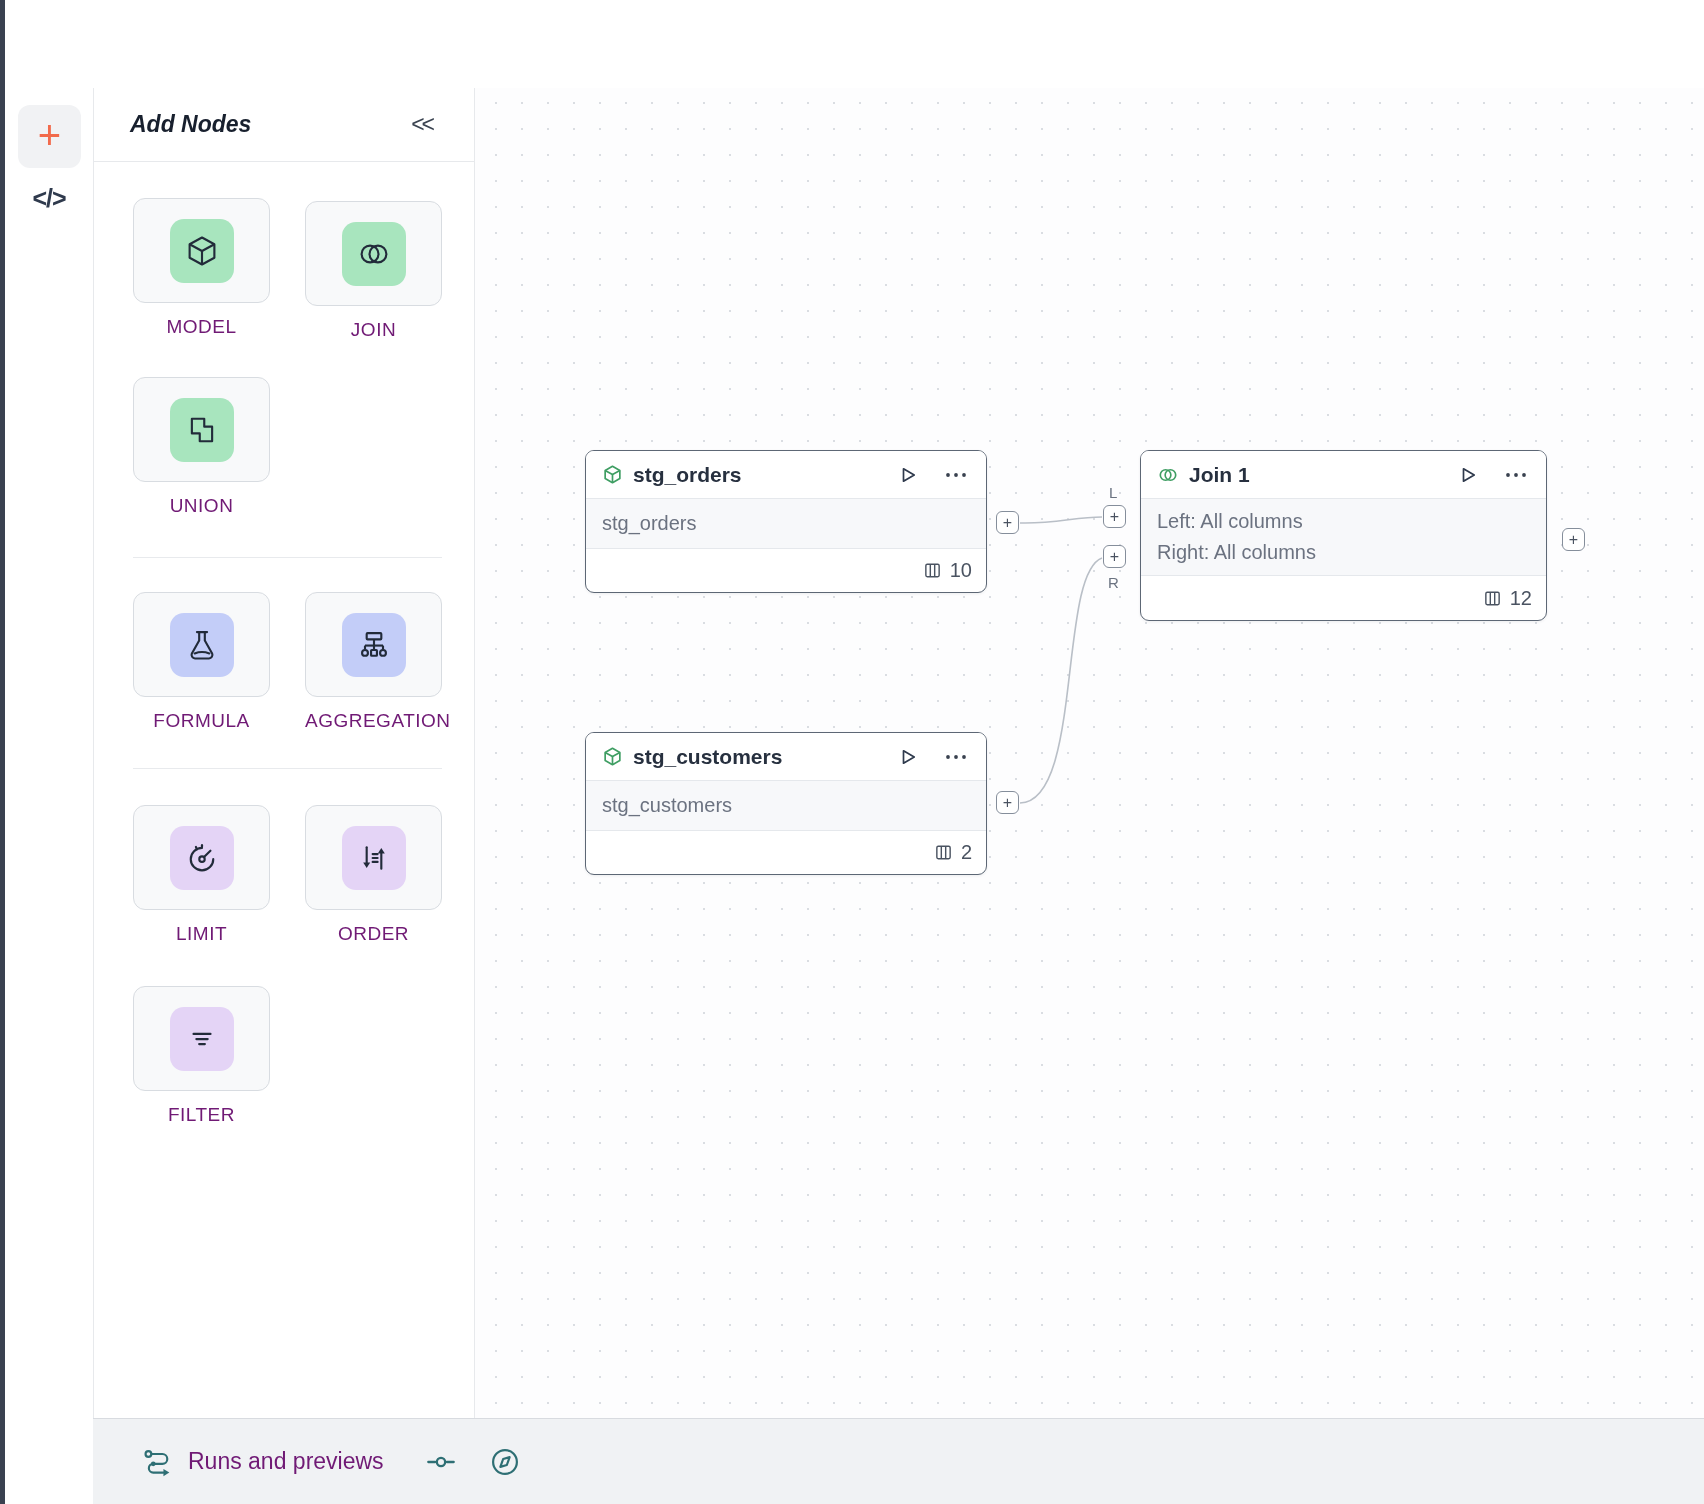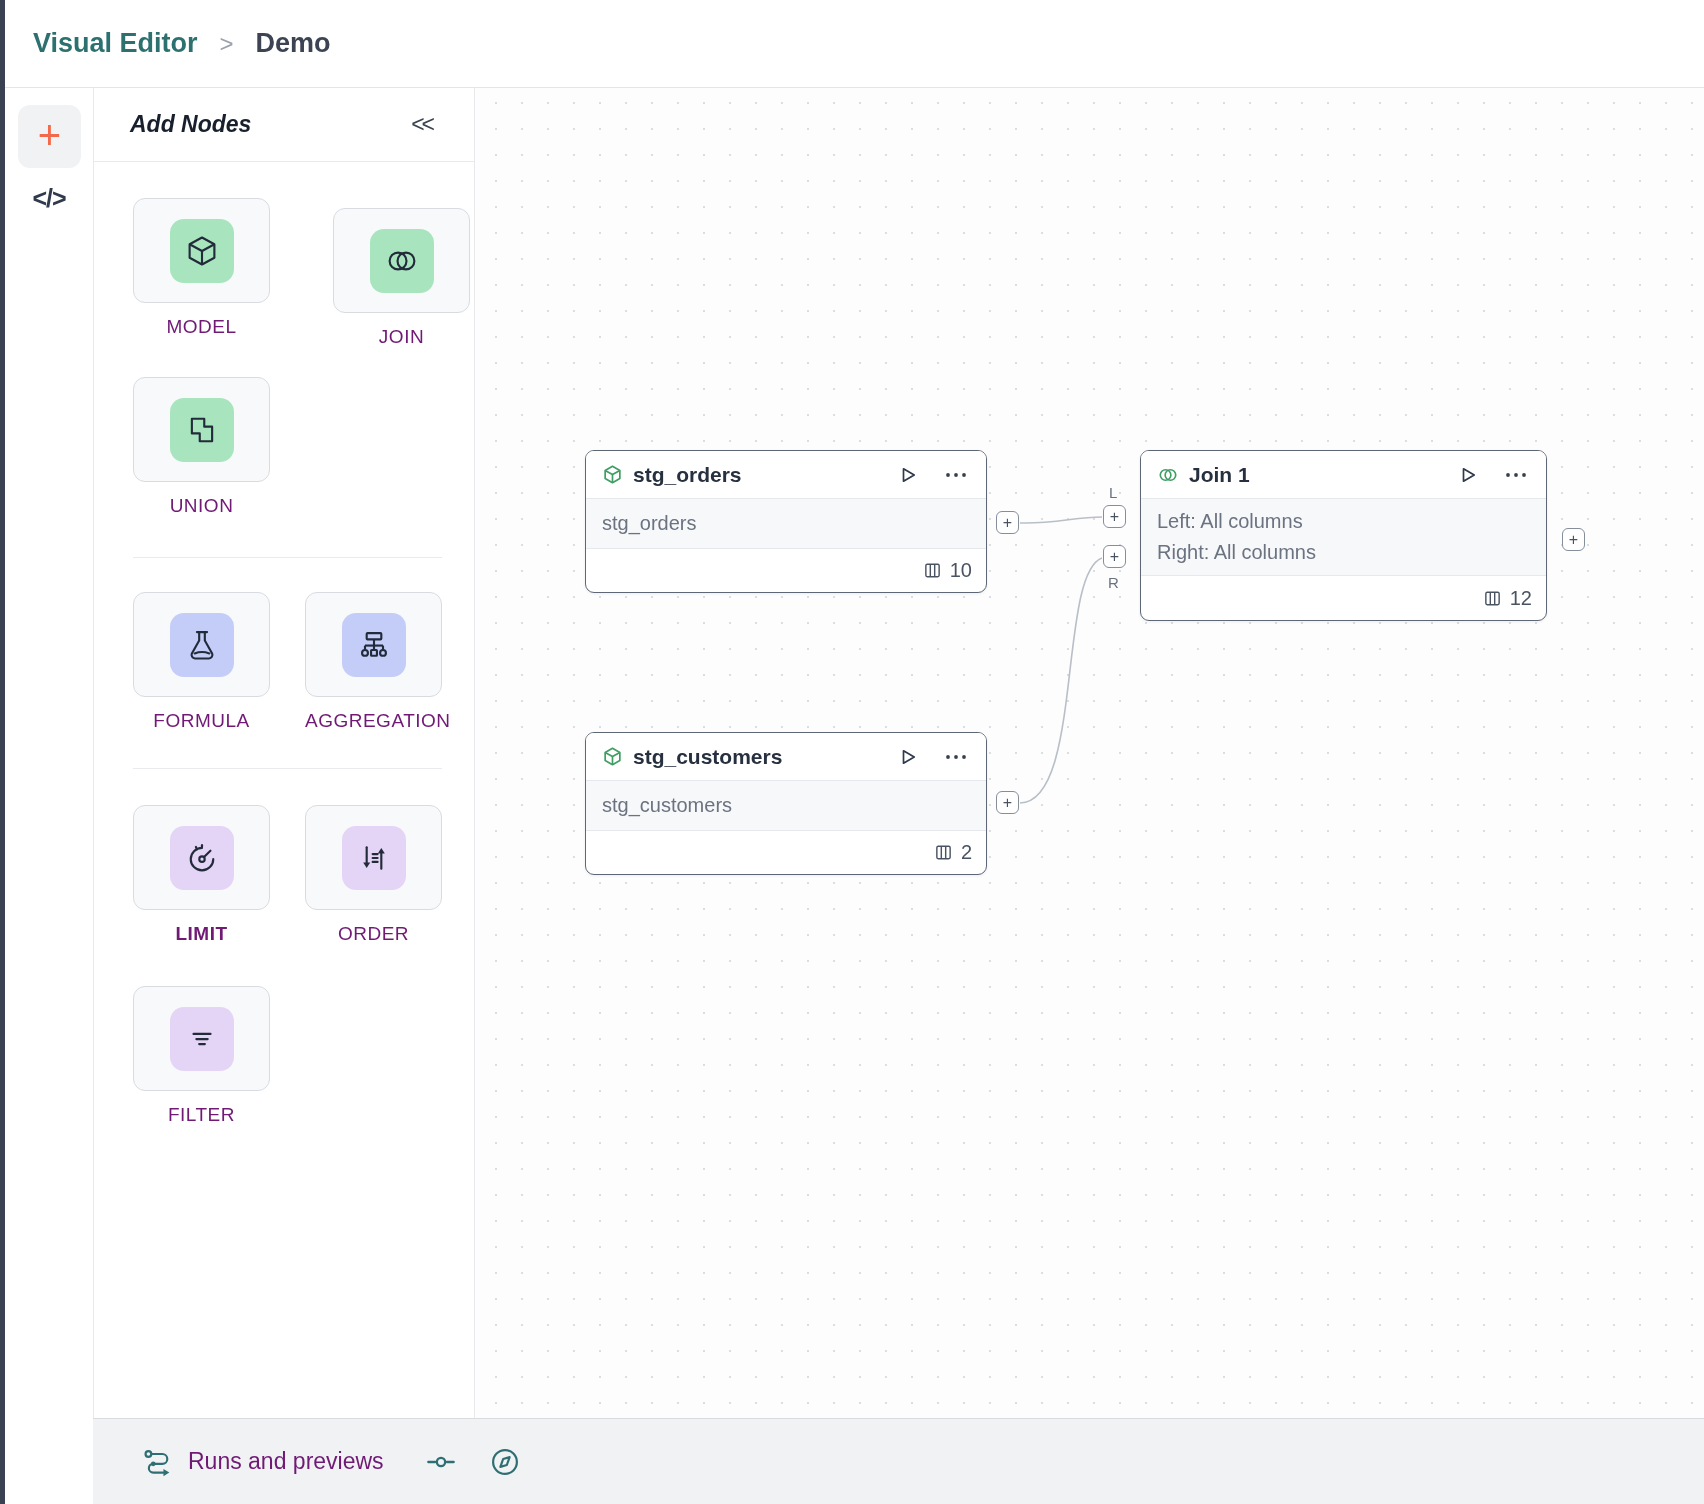--- a/index.html
+++ b/index.html
@@ -83,11 +83,6 @@
 <div class="app">
   <div class="left-edge"></div>
 
-  <div class="topbar">
-    <span class="crumb-parent">Visual Editor</span>
-    <span class="crumb-sep">&gt;</span>
-    <span class="crumb-current">Demo</span>
-  </div>
 
   <div class="rail">
     <div class="rail-add">

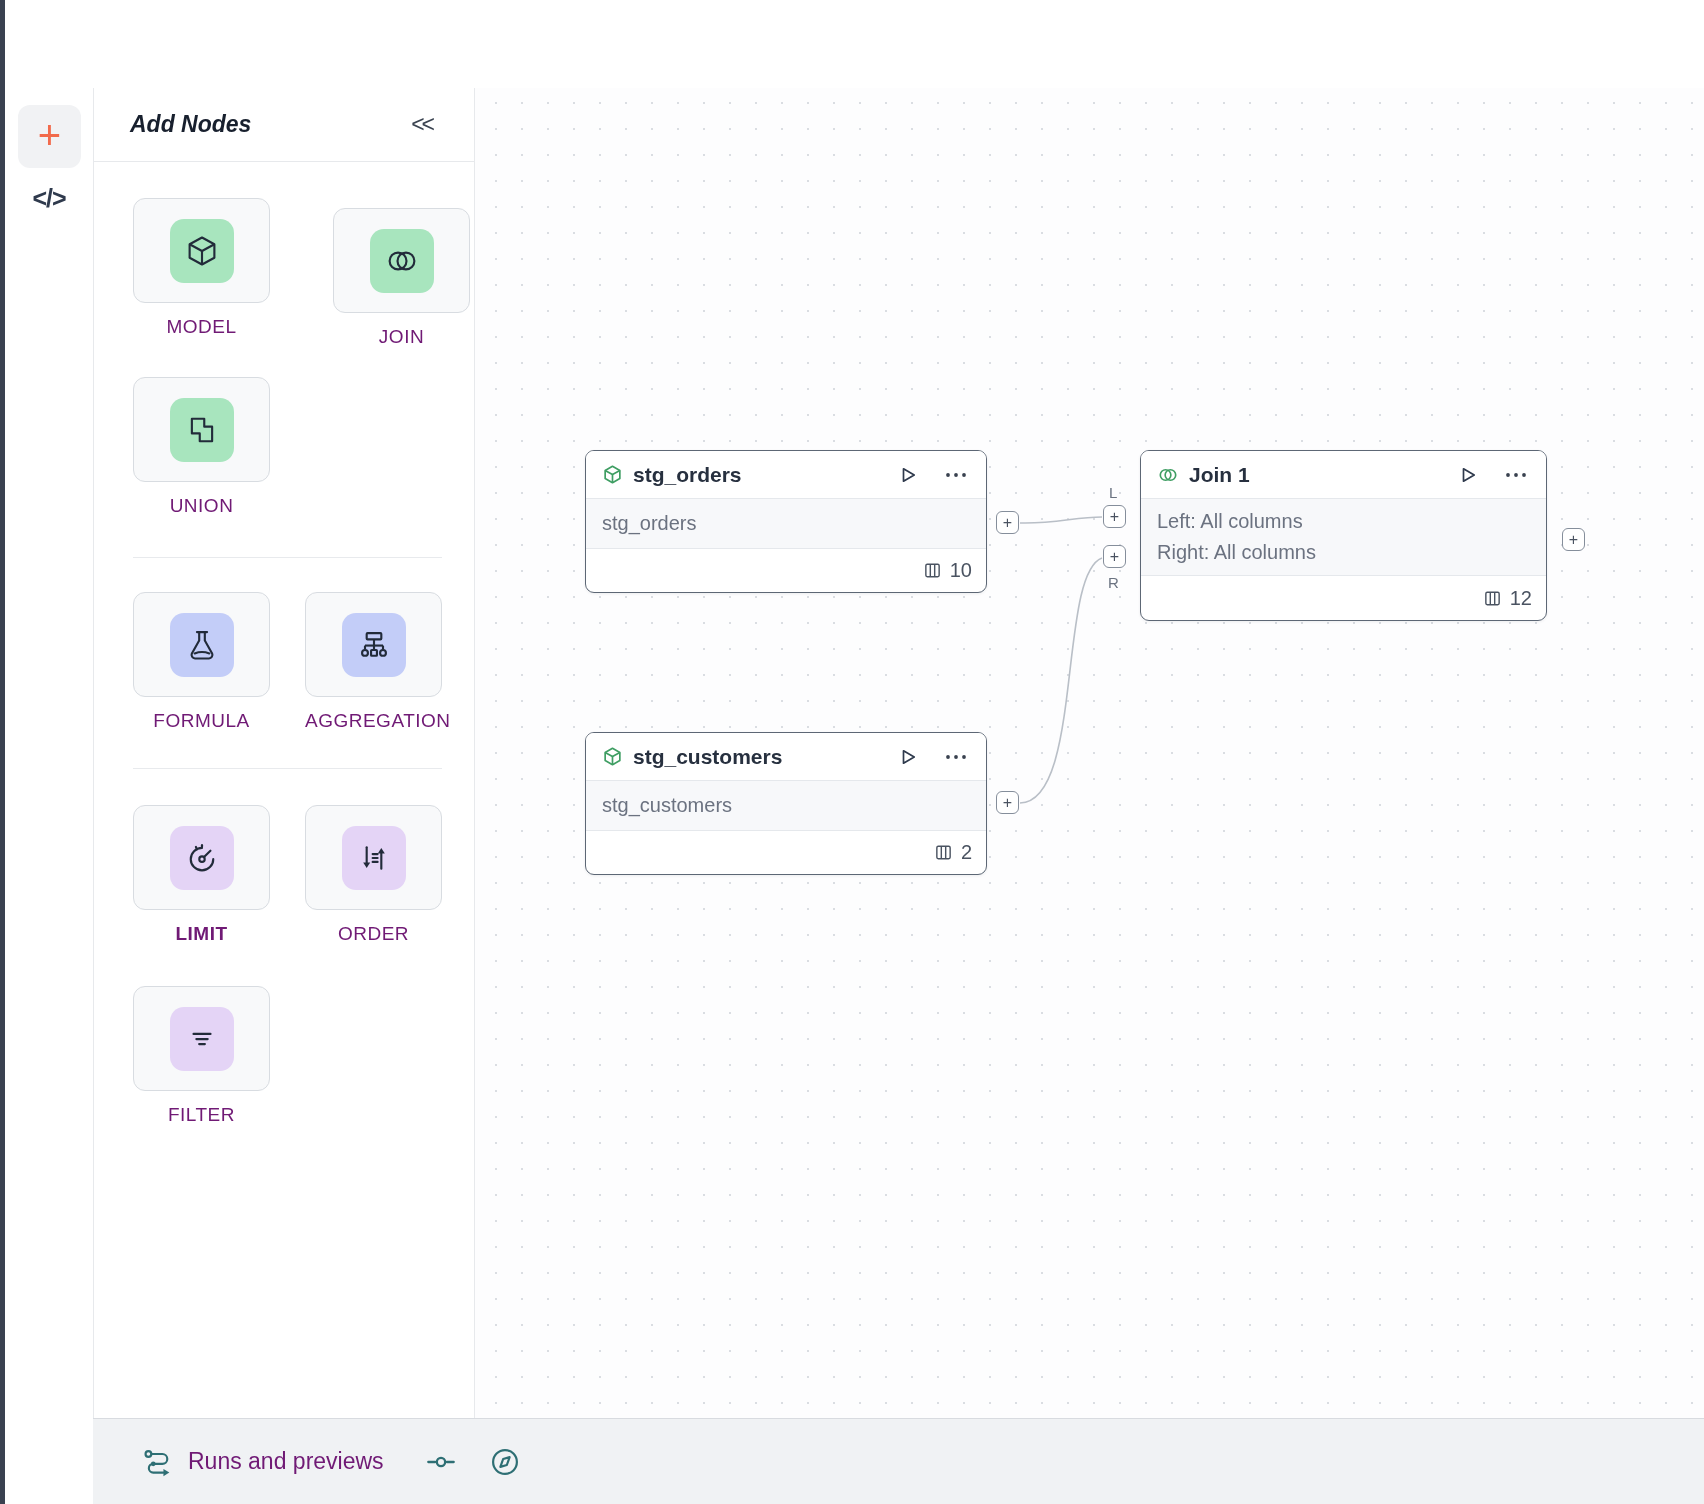--- a/index.html
+++ b/index.html
@@ -112,7 +112,7 @@
       <div class="plabel">MODEL</div>
     </div>
 
-    <div class="pitem" style="left:211px; top:120px;margin-left:28px;">
+    <div class="pitem" style="left:211px; top:113px;">
       <div class="pcard">
           <div class="ptile tint-green">
         <svg width="36" height="36" viewBox="0 0 32 32" fill="none" stroke="#222b3a" stroke-width="1.9">

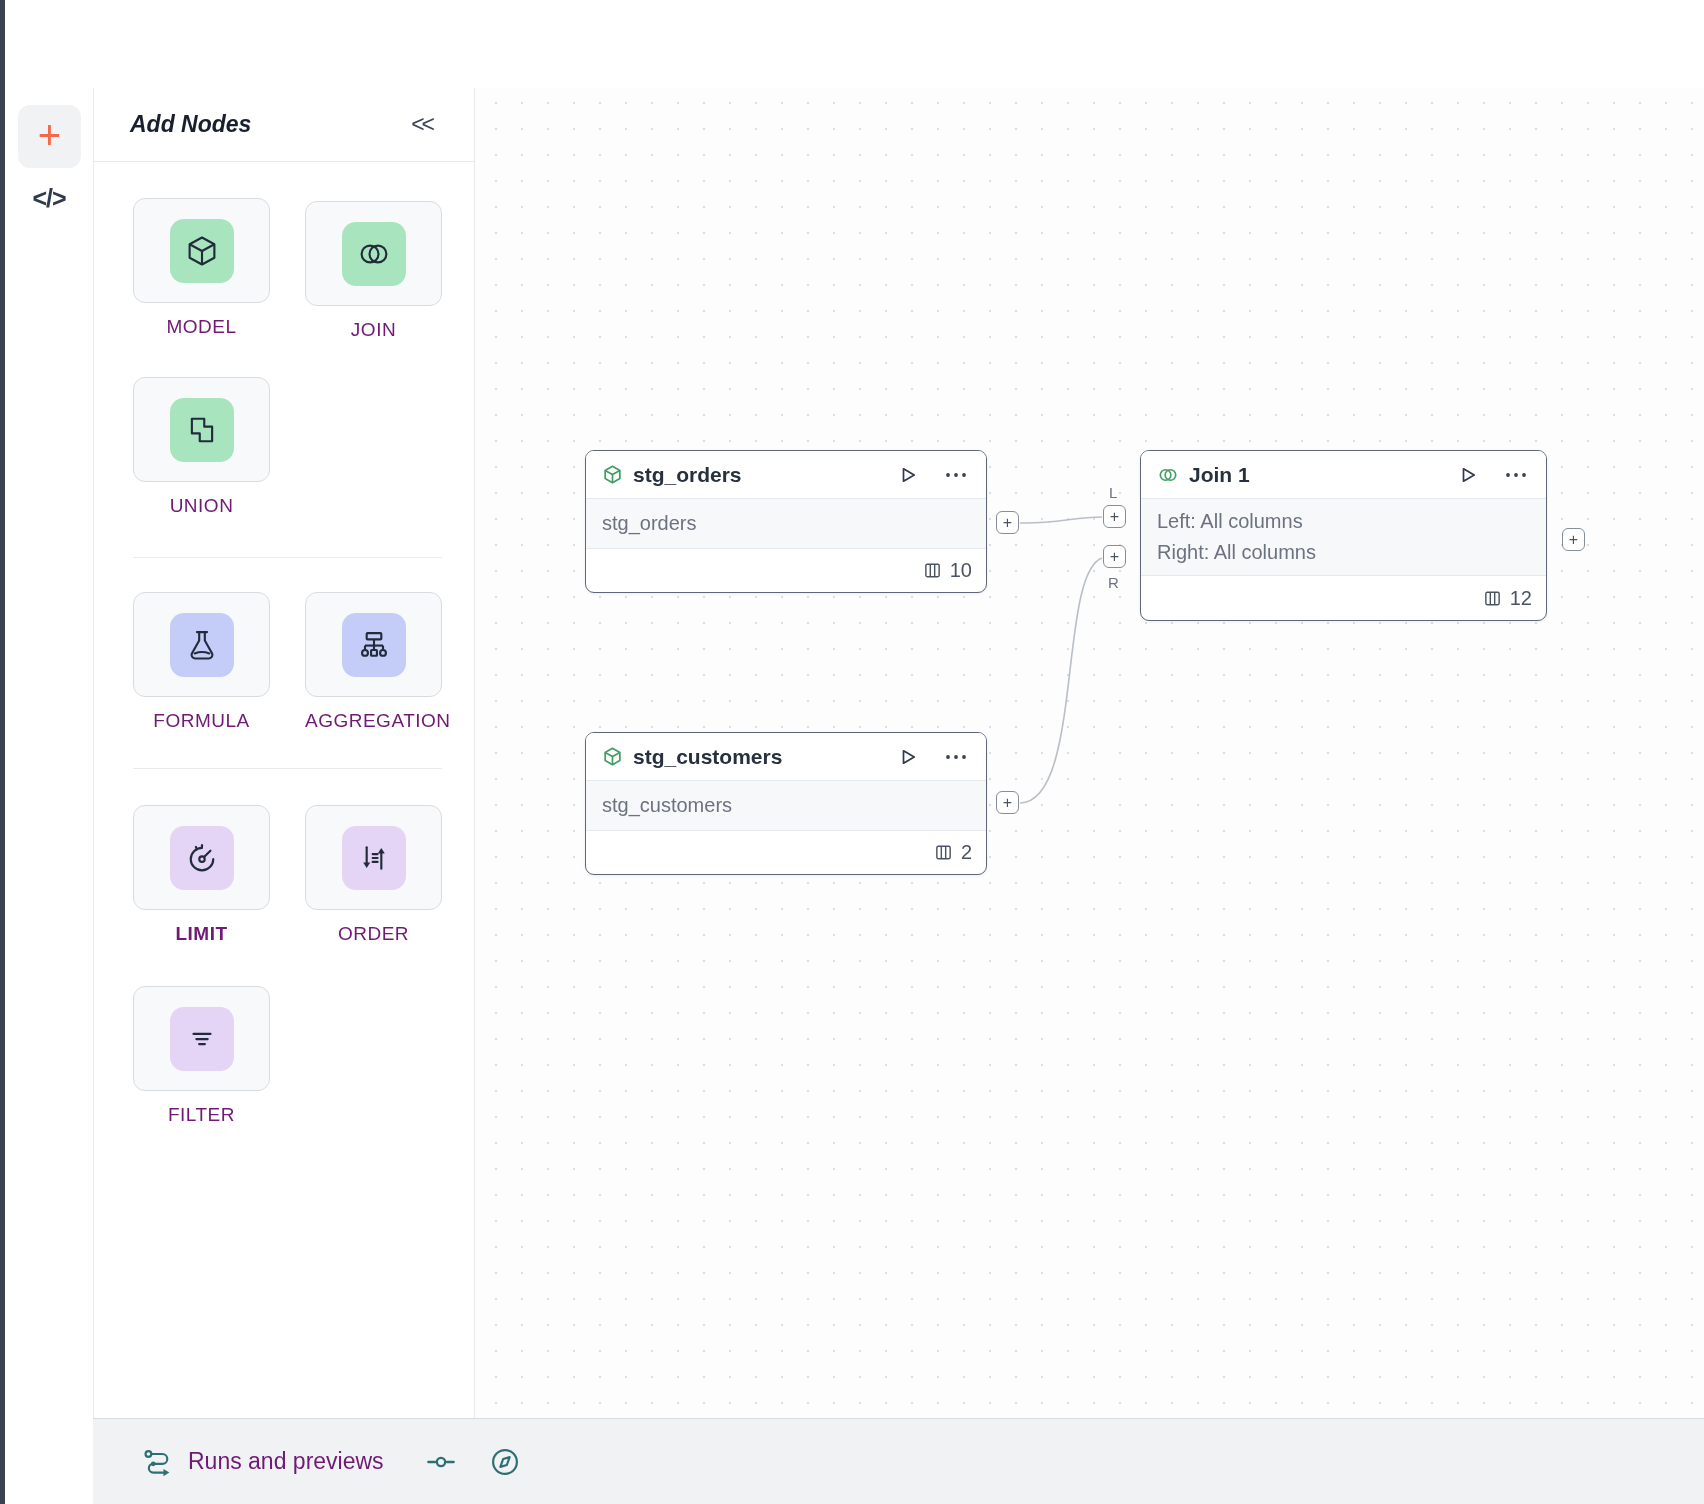--- a/index.html
+++ b/index.html
@@ -171,7 +171,7 @@
 
     <div class="pdivider" style="top:680px;"></div>
 
-    <div class="pitem" style="left:39px; top:717px;font-weight:bold;">
+    <div class="pitem" style="left:39px; top:717px;">
       <div class="pcard">
           <div class="ptile tint-purple">
         <svg width="36" height="36" viewBox="0 0 32 32" fill="none" stroke="#222b3a" stroke-width="1.9" stroke-linecap="round">

